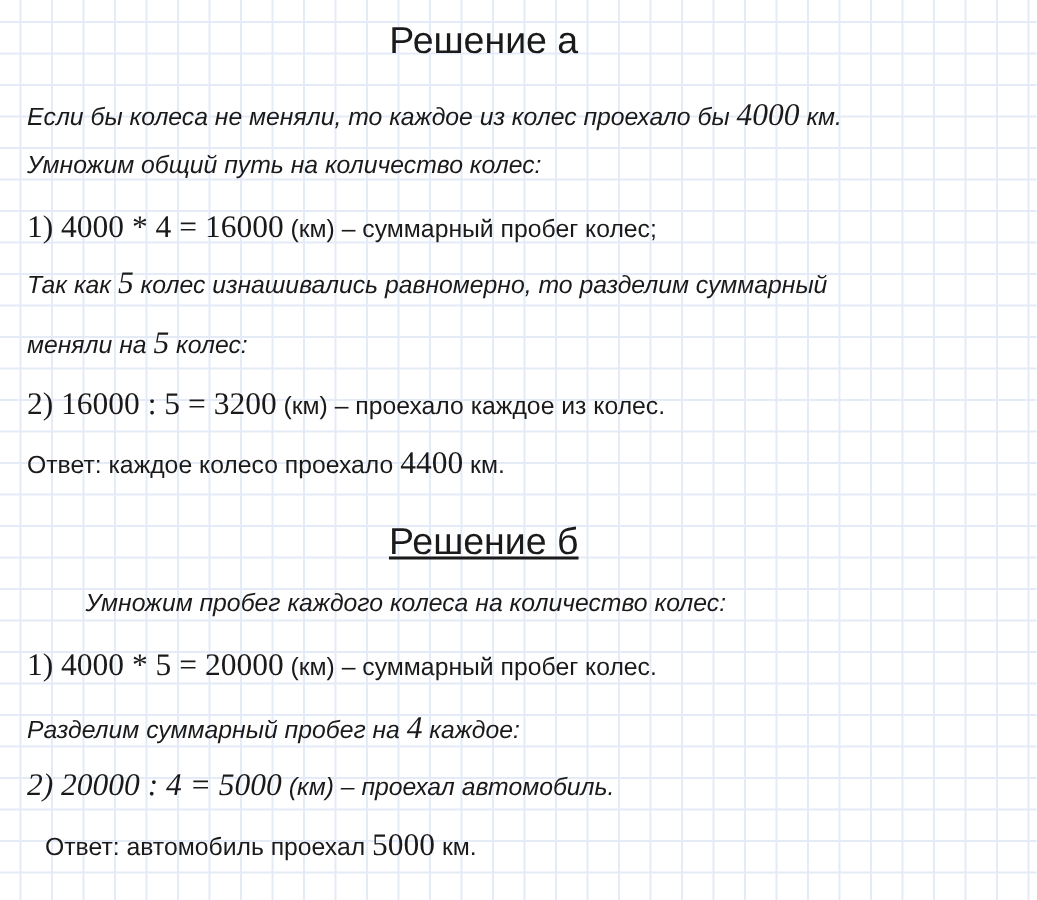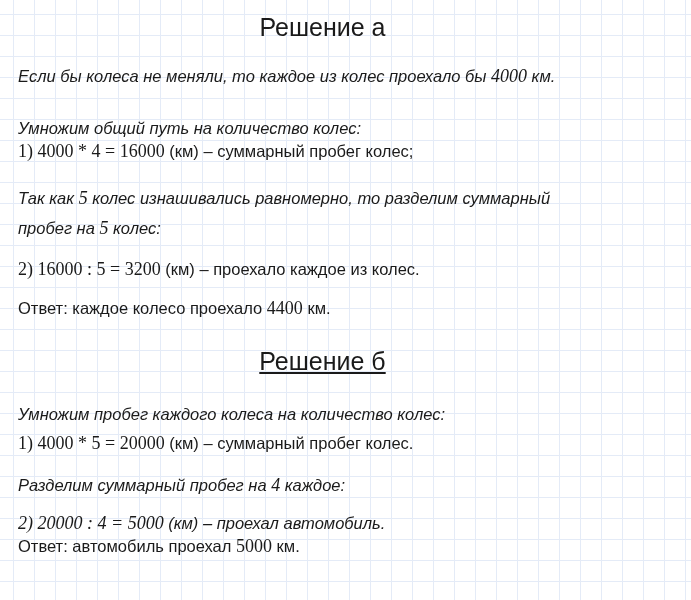--- a/index.html
+++ b/index.html
@@ -23,7 +23,7 @@
     white-space:nowrap; color:#1a1a1a;
   }
   .it { font-style:italic; }
-  .num { font-family:"Liberation Serif", serif; font-size:18px; }
+  .num { font-family:"Liberation Serif", serif; font-size:21px; }
   .it .num { font-style:italic; }
 </style>
 </head>

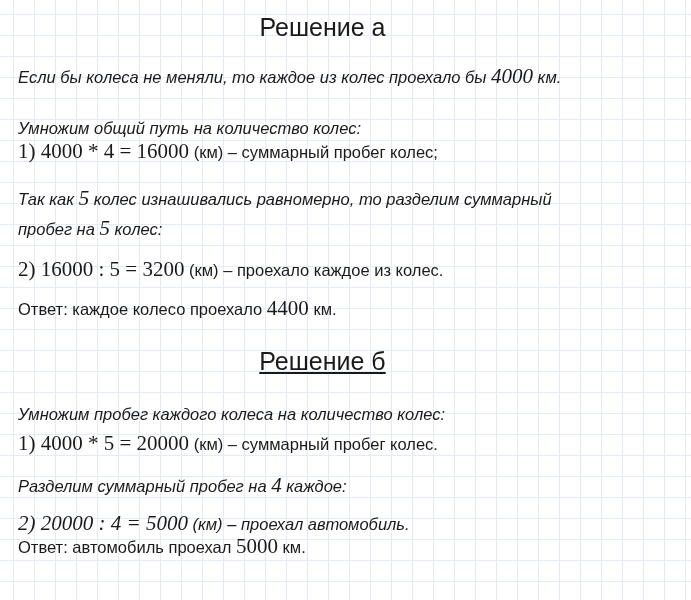--- a/index.html
+++ b/index.html
@@ -34,7 +34,7 @@
 
   <div class="line it" style="top:66px;"><span>Если бы колеса не меняли, то каждое из колес проехало бы </span><span class="num">4000</span><span> км.</span></div>
 
-  <div class="line it" style="top:100px;margin-top:18px;"><span>Умножим общий путь на количество колес:</span></div>
+  <div class="line it" style="top:100px;"><span>Умножим общий путь на количество колес:</span></div>
 
   <div class="line" style="top:141px;"><span class="num">1) 4000 * 4 = 16000</span><span> (км) – суммарный пробег колес;</span></div>
 

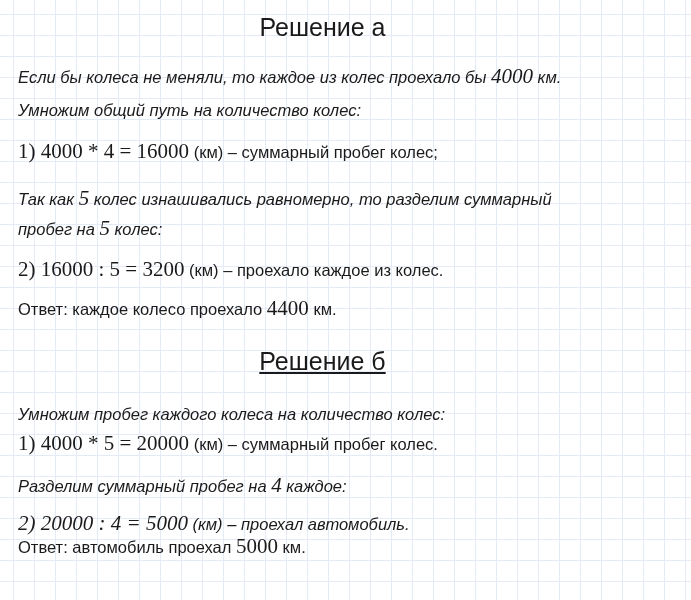--- a/index.html
+++ b/index.html
@@ -38,7 +38,7 @@
 
   <div class="line" style="top:141px;"><span class="num">1) 4000 * 4 = 16000</span><span> (км) – суммарный пробег колес;</span></div>
 
-  <div class="line it" style="top:188px;"><span>Так как </span><span class="num">5</span><span> колес изнашивались равномерно, то разделим суммарный</span></div>
+  <div class="line it" style="top:178px;"><span>Так как </span><span class="num">5</span><span> колес изнашивались равномерно, то разделим суммарный</span></div>
 
   <div class="line it" style="top:218px;"><span>пробег на </span><span class="num">5</span><span> колес:</span></div>
 

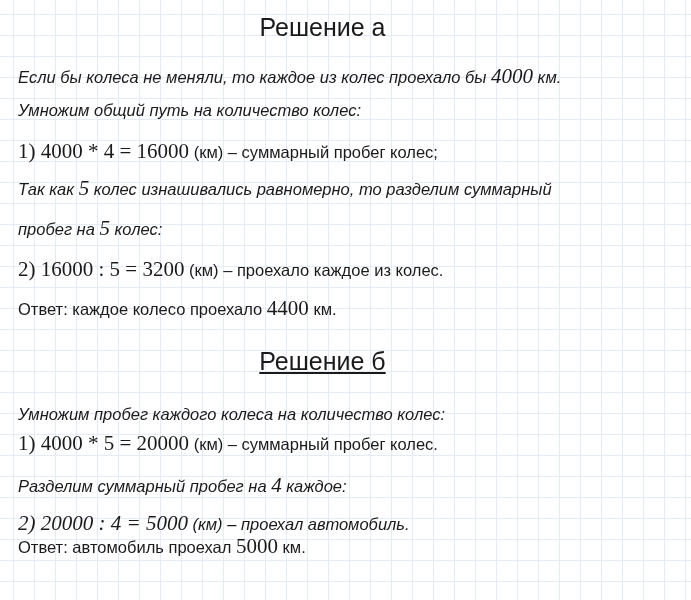--- a/index.html
+++ b/index.html
@@ -40,7 +40,7 @@
 
   <div class="line it" style="top:178px;"><span>Так как </span><span class="num">5</span><span> колес изнашивались равномерно, то разделим суммарный</span></div>
 
-  <div class="line it" style="top:218px;"><span>пробег на </span><span class="num">5</span><span> колес:</span></div>
+  <div class="line it" style="top:218px;"><span>меняли на </span><span class="num">5</span><span> колес:</span></div>
 
   <div class="line" style="top:259px;"><span class="num">2) 16000 : 5 = 3200</span><span> (км) – проехало каждое из колес.</span></div>
 

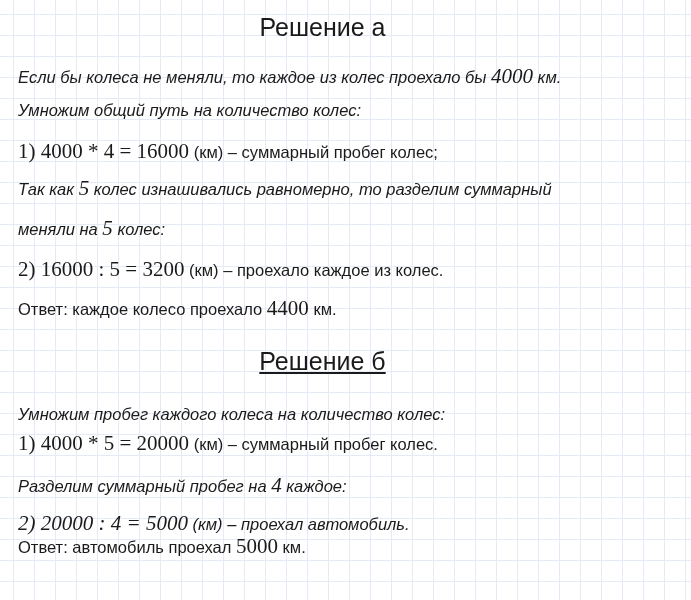--- a/index.html
+++ b/index.html
@@ -50,7 +50,7 @@
 <div>
   <div class="title" style="top:349px;text-decoration:underline;">Решение б</div>
 
-  <div class="line it" style="top:404px;"><span>Умножим пробег каждого колеса на количество колес:</span></div>
+  <div class="line it" style="top:392px;margin-left:39px;"><span>Умножим пробег каждого колеса на количество колес:</span></div>
 
   <div class="line" style="top:433px;"><span class="num">1) 4000 * 5 = 20000</span><span> (км) – суммарный пробег колес.</span></div>
 

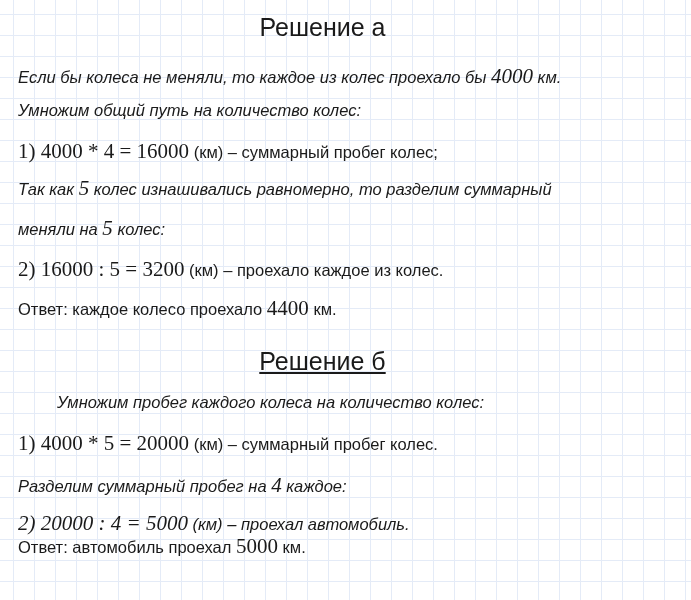--- a/index.html
+++ b/index.html
@@ -58,7 +58,7 @@
 
   <div class="line" style="top:513px;font-style:italic;"><span class="num">2) 20000 : 4 = 5000</span><span> (км) – проехал автомобиль.</span></div>
 
-  <div class="line" style="top:536px;"><span>Ответ: автомобиль проехал </span><span class="num">5000</span><span> км.</span></div>
+  <div class="line" style="top:553px;margin-left:12px;"><span>Ответ: автомобиль проехал </span><span class="num">5000</span><span> км.</span></div>
 </div>
 
 </body></html>

